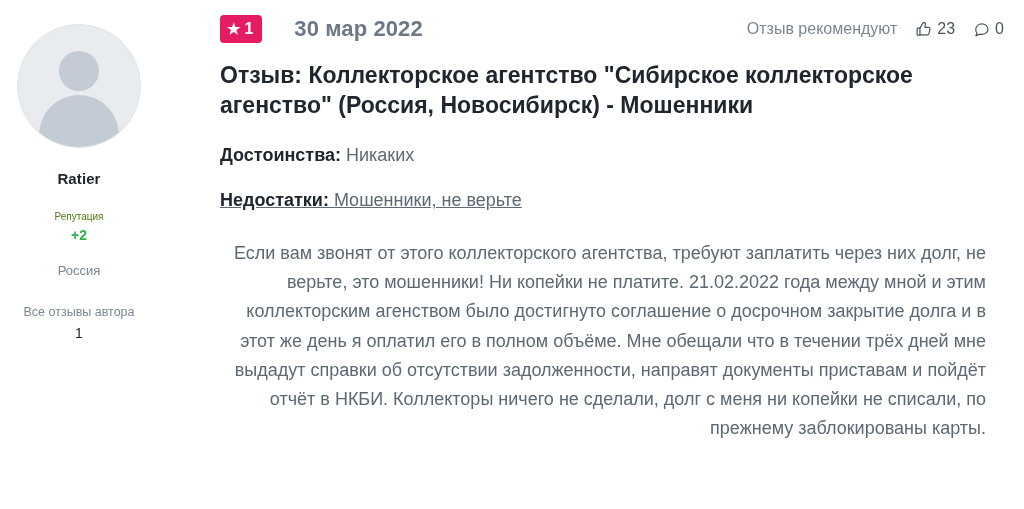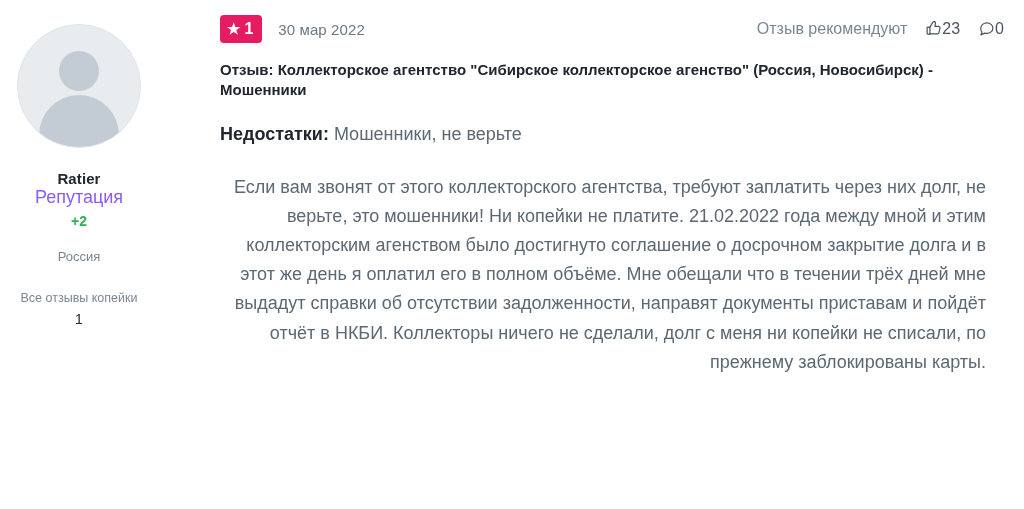--- a/index.html
+++ b/index.html
@@ -129,10 +129,11 @@
     top: -1px;
   }
   .review-date {
-    margin-left: 16px;
-    font-size: 15px;
+    margin-left: 32px;
+    font-size: 22px;
     color: #6c7884;
     letter-spacing: .1px;
+    font-weight: bold;
   }
   .meta-right {
     margin-left: auto;

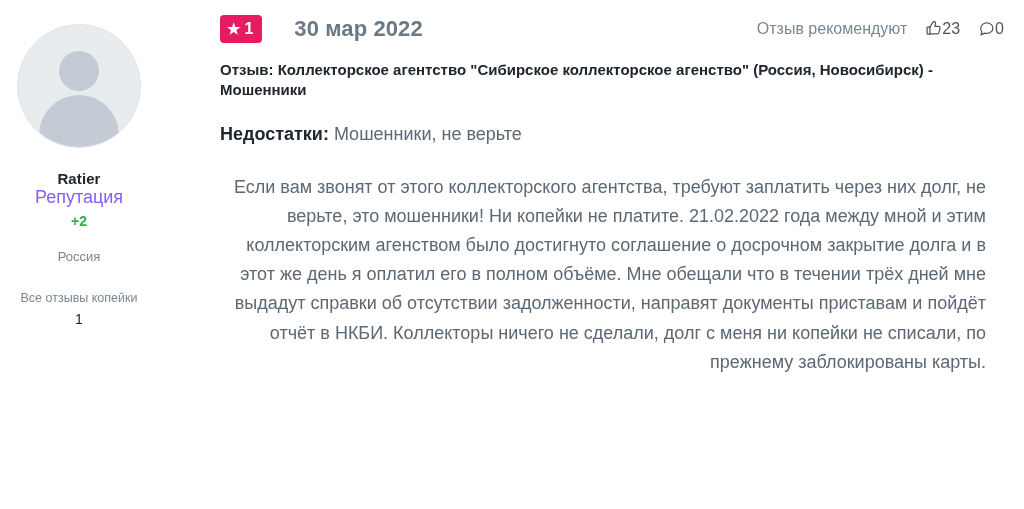--- a/index.html
+++ b/index.html
@@ -147,7 +147,8 @@
   }
   .counter {
     display: inline-flex;
-    align-items: flex-start;
+    align-items: flex-end;
+    gap: 5px;
     font-size: 16px;
     color: #4a545e;
   }

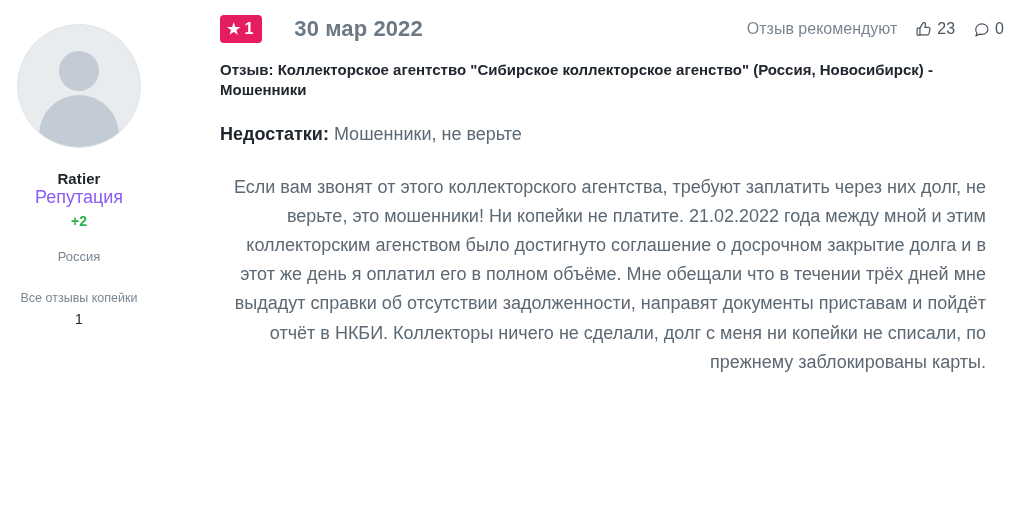--- a/index.html
+++ b/index.html
@@ -156,7 +156,7 @@
 
   .review-title {
     margin: 16px 0 0 0;
-    font-size: 15px;
+    font-size: 23px;
     font-weight: bold;
     line-height: 1.32;
     color: #20262e;

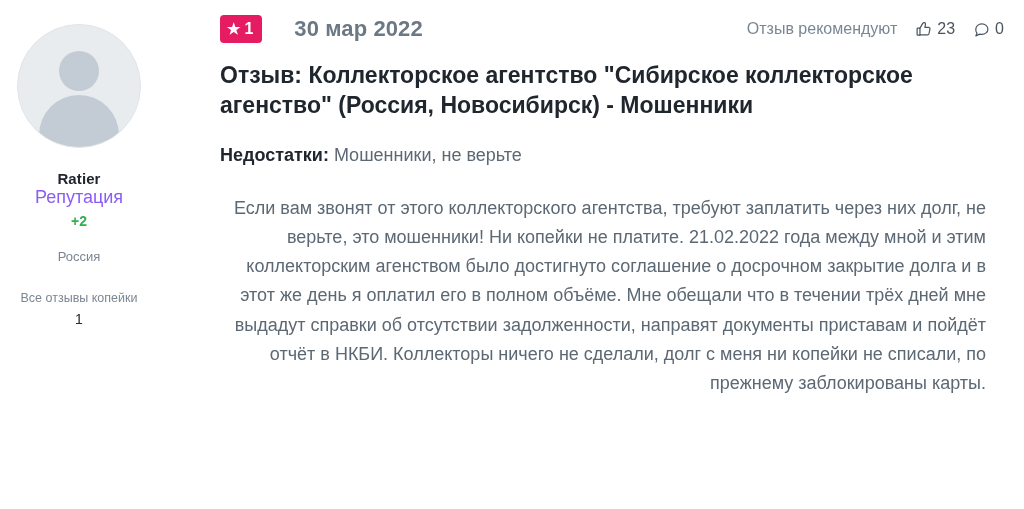--- a/index.html
+++ b/index.html
@@ -233,6 +233,10 @@
 
     <h1 class="review-title">Отзыв: Коллекторское агентство "Сибирское коллекторское агенство" (Россия, Новосибирск) - Мошенники</h1>
 
+    <p class="pros-cons">
+      <b>Достоинства: </b>
+      <span>Никаких</span>
+    </p>
 
     <p class="pros-cons">
       <b>Недостатки: </b>

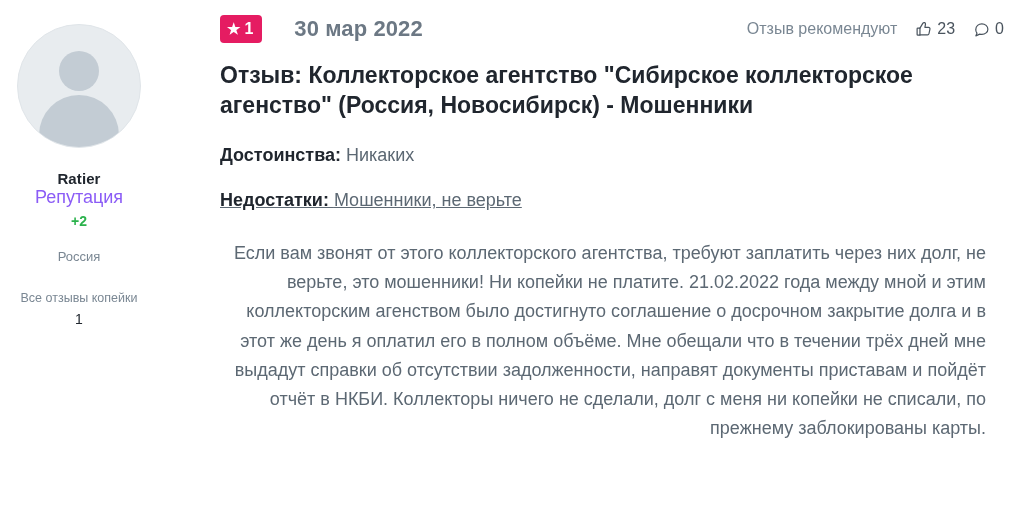--- a/index.html
+++ b/index.html
@@ -69,8 +69,9 @@
     letter-spacing: .1px;
   }
   .rep-label {
-    font-size: 18px;
-    color: #8b5cf6;
+    margin-top: 24px;
+    font-size: 10px;
+    color: #4d7c0f;
   }
   .rep-value {
     margin-top: 5px;

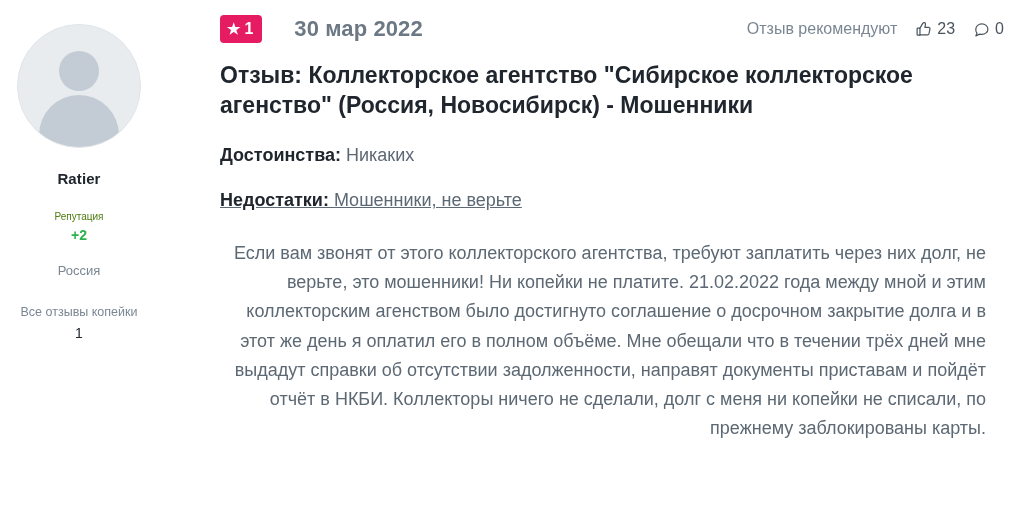--- a/index.html
+++ b/index.html
@@ -197,7 +197,7 @@
     <div class="rep-label">Репутация </div>
     <div class="rep-value">+2</div>
     <div class="country">Россия</div>
-    <div class="all-reviews-label">Все отзывы копейки </div>
+    <div class="all-reviews-label">Все отзывы автора </div>
     <div class="all-reviews-count">1</div>
   </div>
 

